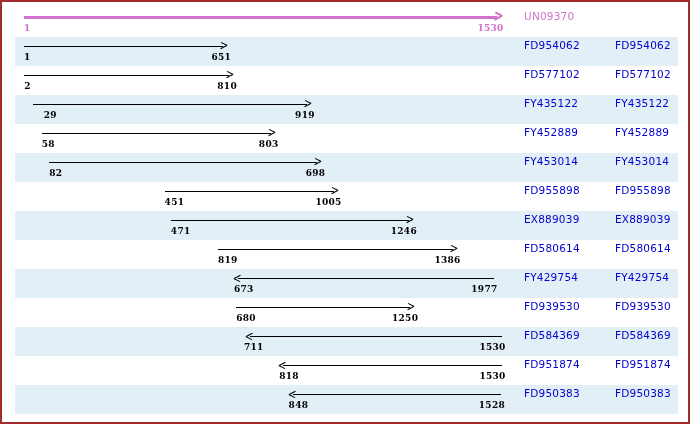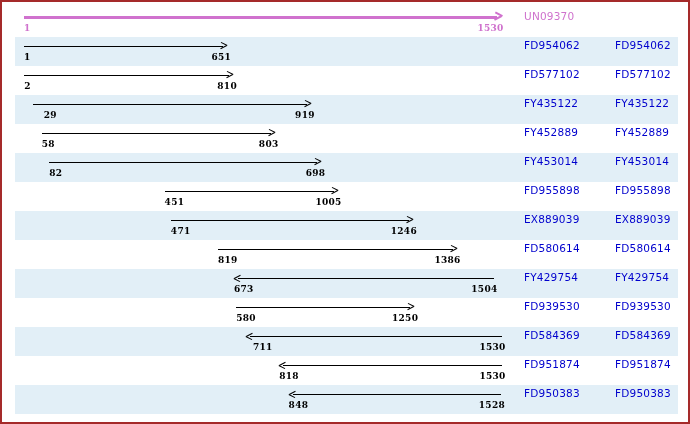--- a/index.html
+++ b/index.html
@@ -224,7 +224,7 @@
           <i class="b"></i>
         </div>
         <div class="coord start" style="left: 231.946px;">673</div>
-        <div class="coord end" style="left: 495.567px;">1504</div>
+        <div class="coord end" style="left: 495.567px;">1977</div>
         <div class="id-label col1">FY429754</div>
         <div class="id-label col2">FY429754</div>
       </div>

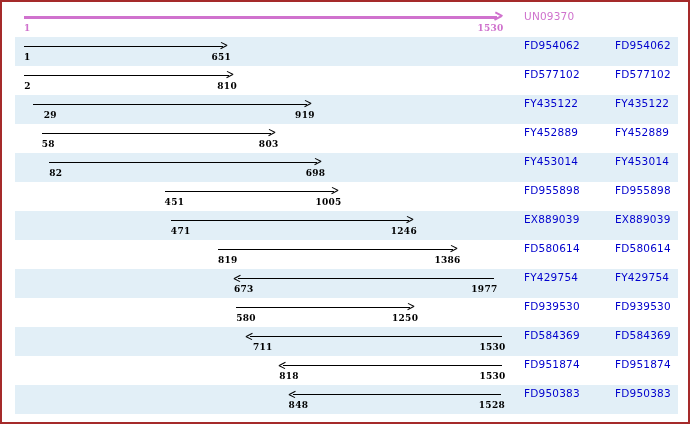--- a/index.html
+++ b/index.html
@@ -234,7 +234,7 @@
           <i class="a"></i>
           <i class="b"></i>
         </div>
-        <div class="coord start" style="left: 234.133px;">580</div>
+        <div class="coord start" style="left: 234.133px;">680</div>
         <div class="coord end" style="left: 416.213px;">1250</div>
         <div class="id-label col1">FD939530</div>
         <div class="id-label col2">FD939530</div>

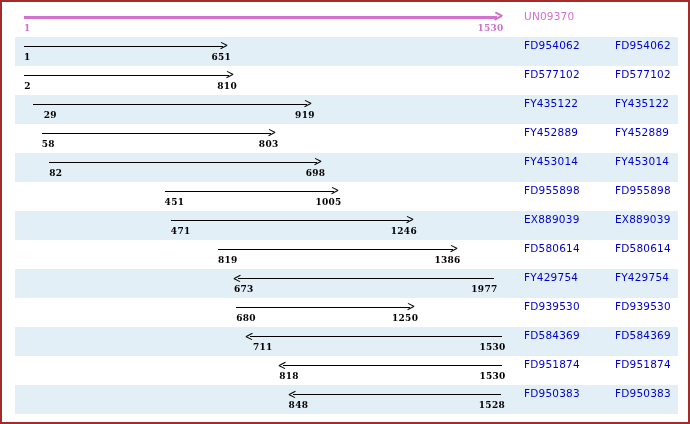--- a/index.html
+++ b/index.html
@@ -245,7 +245,7 @@
           <i class="a"></i>
           <i class="b"></i>
         </div>
-        <div class="coord start" style="left: 251px;">711</div>
+        <div class="coord start" style="left: 242px;">711</div>
         <div class="coord end" style="left: 503.69px;">1530</div>
         <div class="id-label col1">FD584369</div>
         <div class="id-label col2">FD584369</div>

